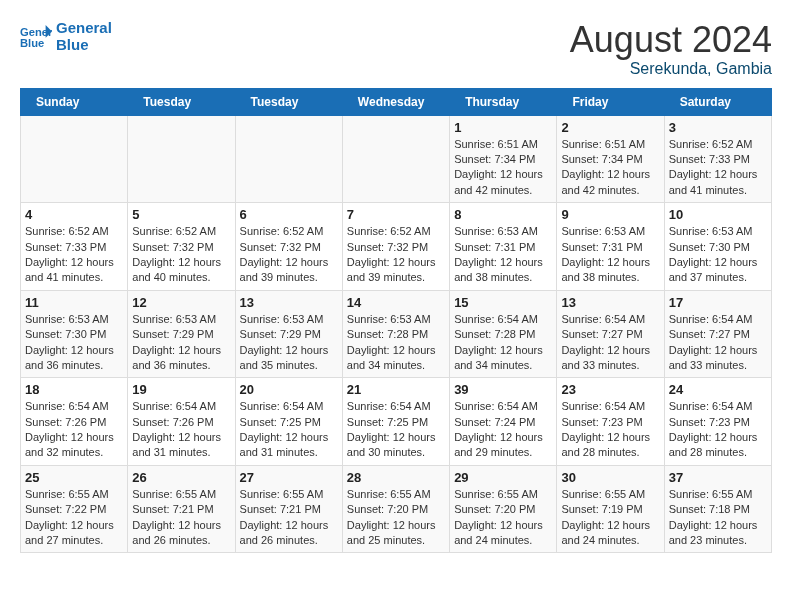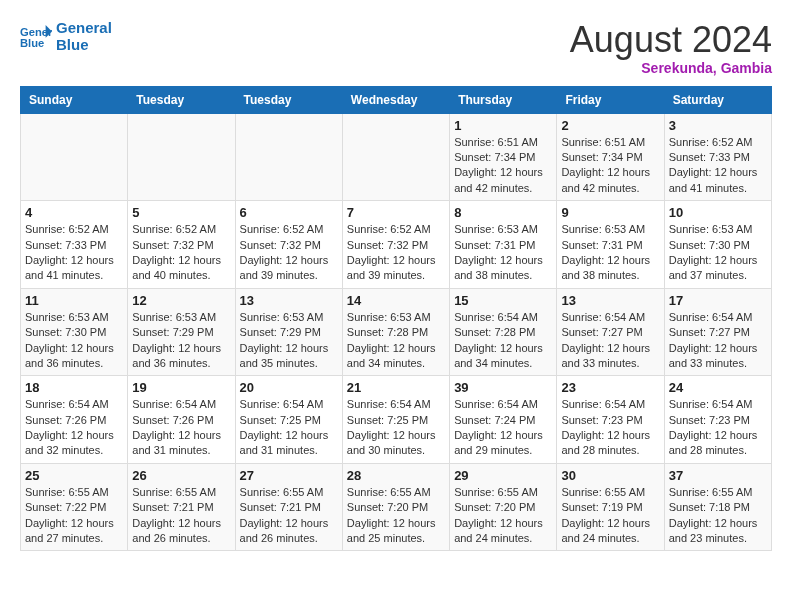--- a/index.html
+++ b/index.html
@@ -35,9 +35,9 @@
       line-height: 1.1;
     }
     .title-block h2 {
-      font-size: 14px;
-      font-weight: bold;
-      color: #a21caf;
+      font-size: 16px;
+      font-weight: normal;
+      color: #0c4a6e;
     }
     table {
       width: 100%;

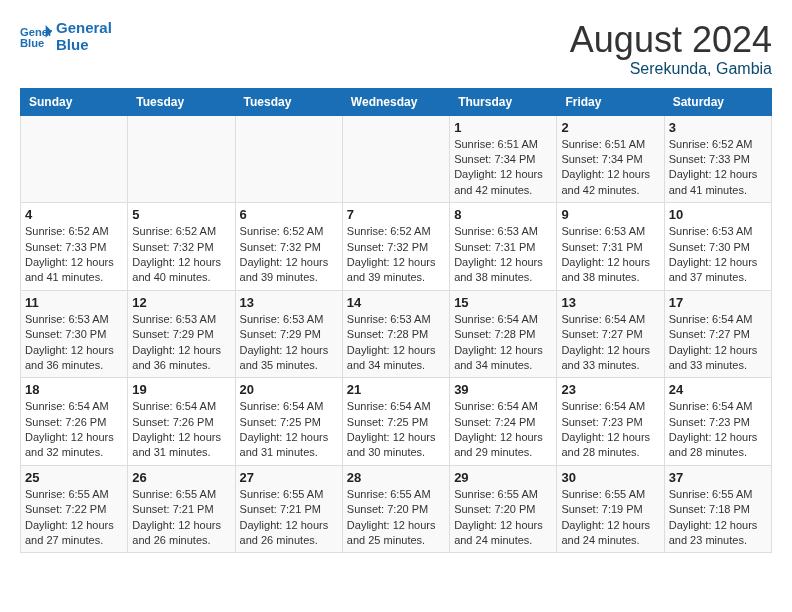--- a/index.html
+++ b/index.html
@@ -49,7 +49,7 @@
       color: #fff;
     }
     thead th {
-      padding: 6px 8px;
+      padding: 6px 15px;
       text-align: left;
       font-weight: bold;
       font-size: 12px;

